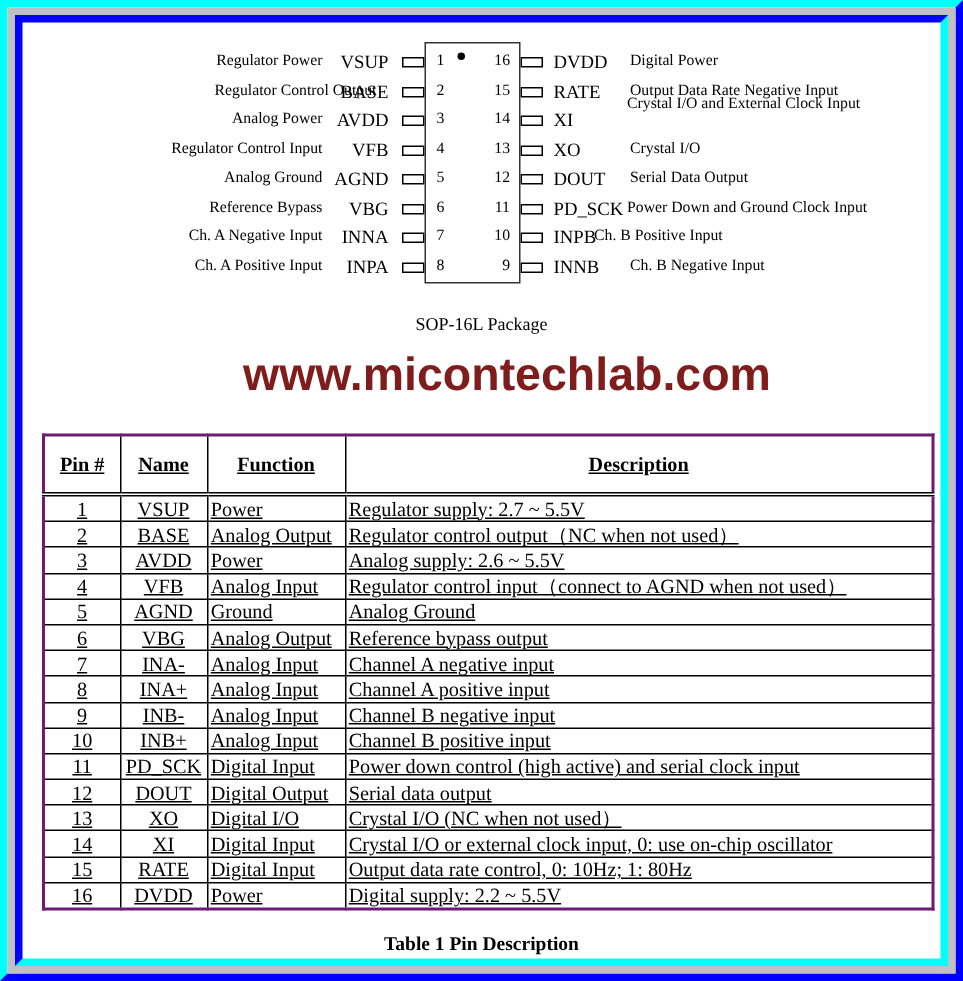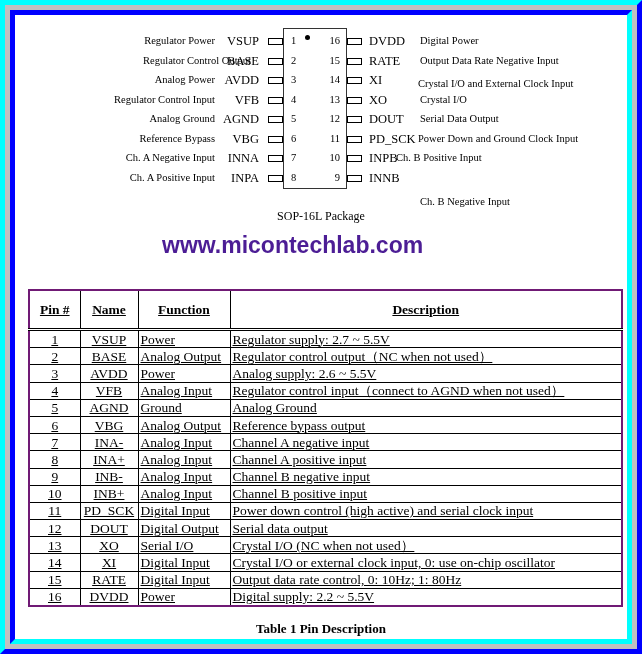--- a/index.html
+++ b/index.html
@@ -70,7 +70,7 @@
     <div class="abs pin-num" style="right:302px;top:74px;text-align:right;">14</div>
     <div class="stub" style="left:347px;top:77px;"></div>
     <div class="abs diag-name" style="left:369px;top:73px;">XI</div>
-    <div class="abs diag-label" style="left:418px;top:78px;text-align:right;width:auto;">Crystal I/O and External Clock Input</div>
+    <div class="abs diag-label" style="left:418px;top:64px;text-align:right;width:auto;">Crystal I/O and External Clock Input</div>
     <div class="abs diag-label" style="left:15px;top:93.5px;">Regulator Control Input</div>
     <div class="abs diag-name" style="right:383px;top:92.5px;">VFB</div>
     <div class="stub" style="left:268px;top:96.5px;"></div>

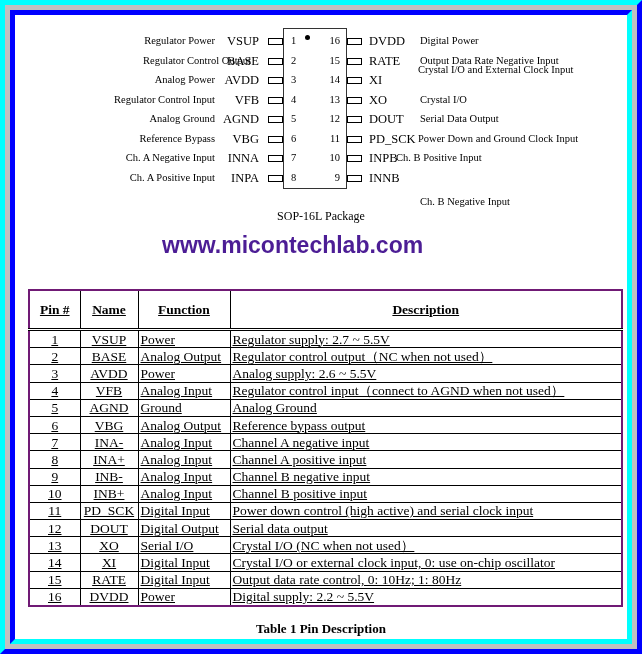--- a/index.html
+++ b/index.html
@@ -110,7 +110,7 @@
     <div class="abs pin-num" style="right:302px;top:171.5px;text-align:right;">9</div>
     <div class="stub" style="left:347px;top:174.5px;"></div>
     <div class="abs diag-name" style="left:369px;top:170.5px;">INNB</div>
-    <div class="abs diag-label" style="left:420px;top:171.5px;text-align:center;width:auto;margin-top:24px;">Ch. B Negative Input</div>
+    <div class="abs diag-label" style="left:420px;top:171.5px;text-align:center;width:auto;">Ch. B Negative Input</div>
   </div>
 
 <div class="pkg-caption">SOP-16L Package</div>

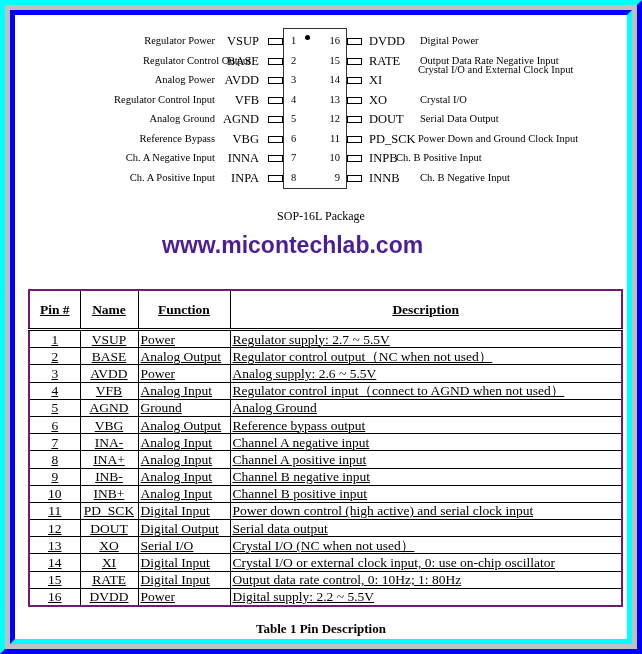--- a/index.html
+++ b/index.html
@@ -24,7 +24,7 @@
 
   .pkg-caption { position:absolute; left:0; width:642px; top:209px; text-align:center; font-size:12px; }
   .watermark { position:absolute; left:162px; top:232px; font-family:"Liberation Sans", "DejaVu Sans", sans-serif;
-               font-weight:bold; font-size:23px; color:#4c1d95; letter-spacing:0px; }
+               font-weight:bold; font-size:31px; color:#7f1d1d; letter-spacing:0px; }
 
   table.pins { position:absolute; left:28px; top:289px; width:595px; border-collapse:collapse;
                border:2px solid #701a75; font-size:13.5px;text-decoration:underline; }

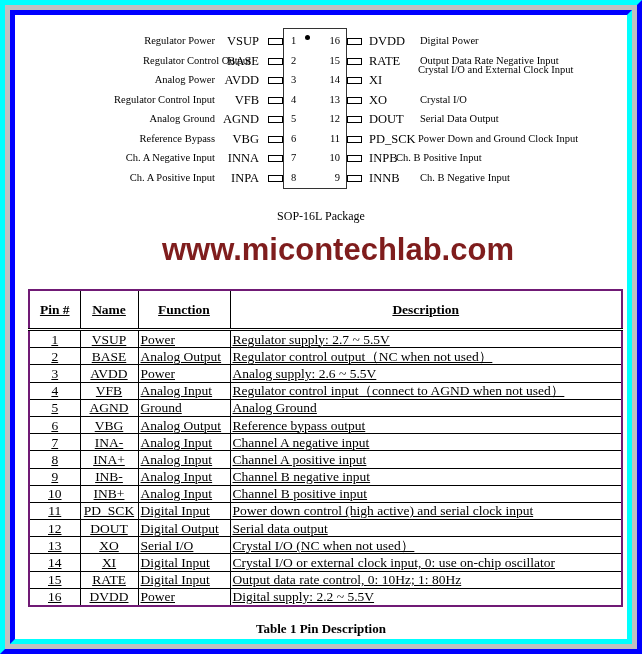--- a/index.html
+++ b/index.html
@@ -207,7 +207,7 @@
       <tr>
         <td class="c">13</td>
         <td class="c">XO</td>
-        <td>Serial I/O</td>
+        <td>Digital I/O</td>
         <td>Crystal I/O (NC when not used）</td>
       </tr>
       <tr>

